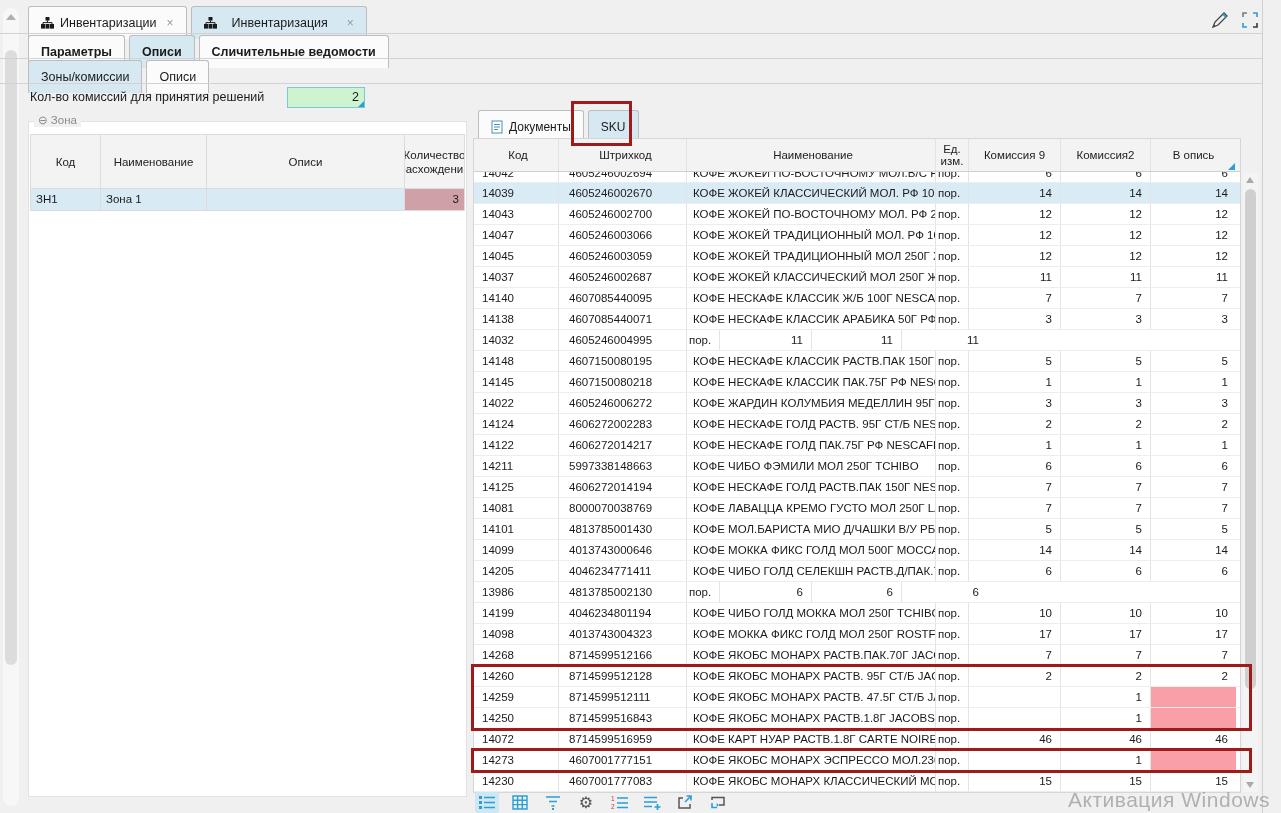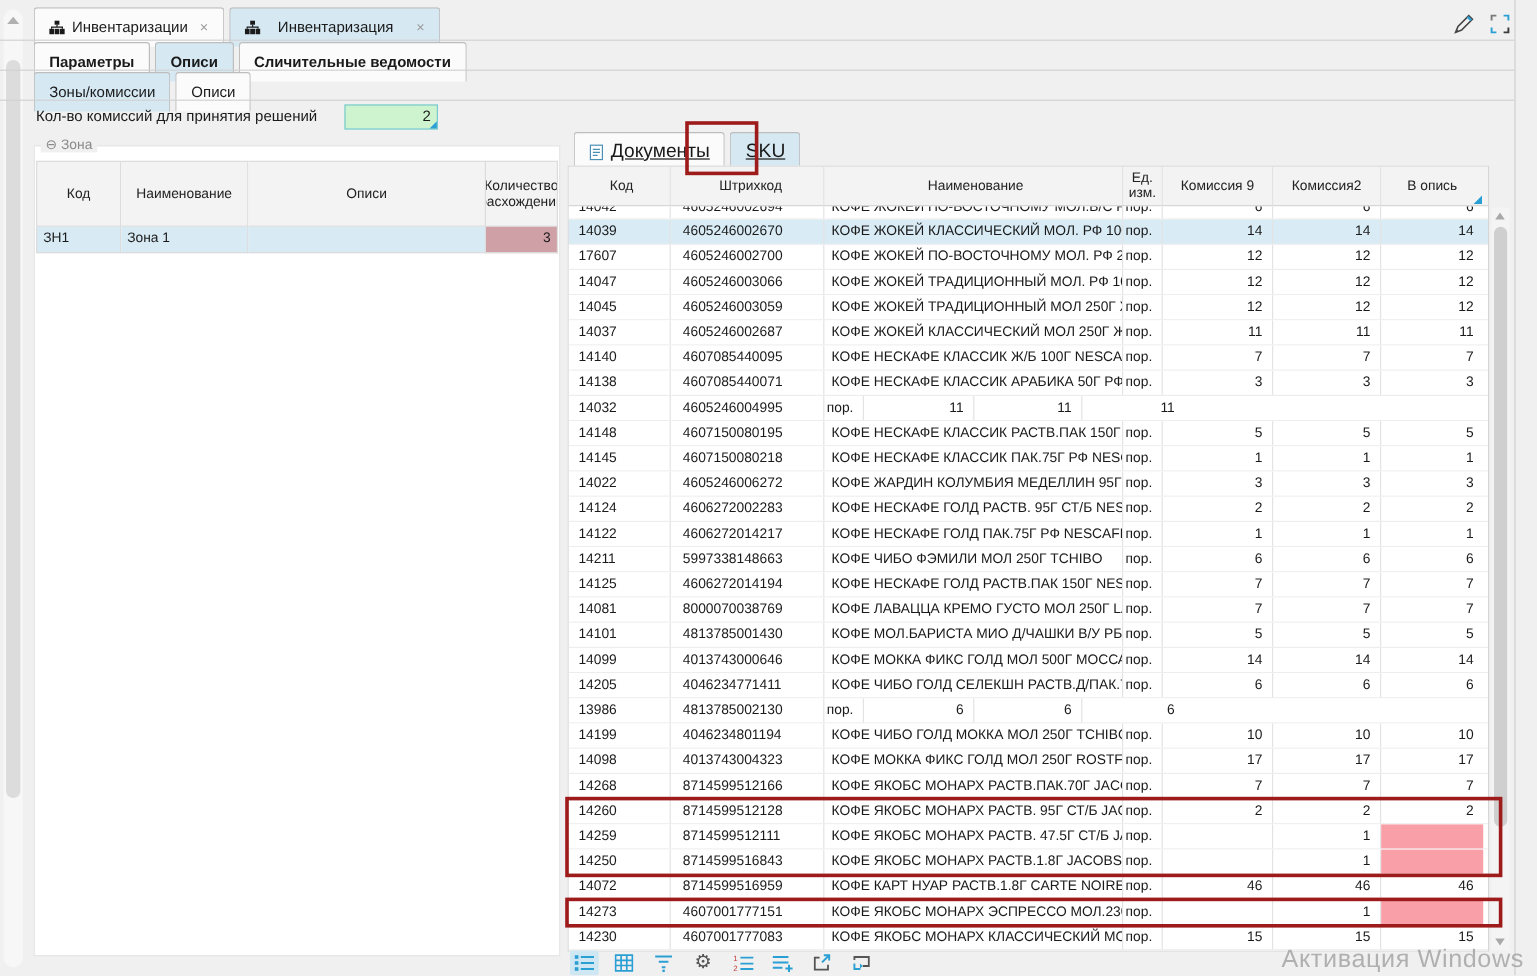--- a/index.html
+++ b/index.html
@@ -44,7 +44,7 @@
 
   
   .rtabs { position:absolute; left:478px; top:110px; height:25px; display:flex; }
-  .rtabs .tab { font-size:16px;text-decoration:underline; }
+  .rtabs .tab { font-size:12px; }
   .doc-icon svg { display:block; }
 
   .rtable { position:absolute; left:473px; top:138px; width:768px; background:#fff; border:1px solid #d6d6d6; }

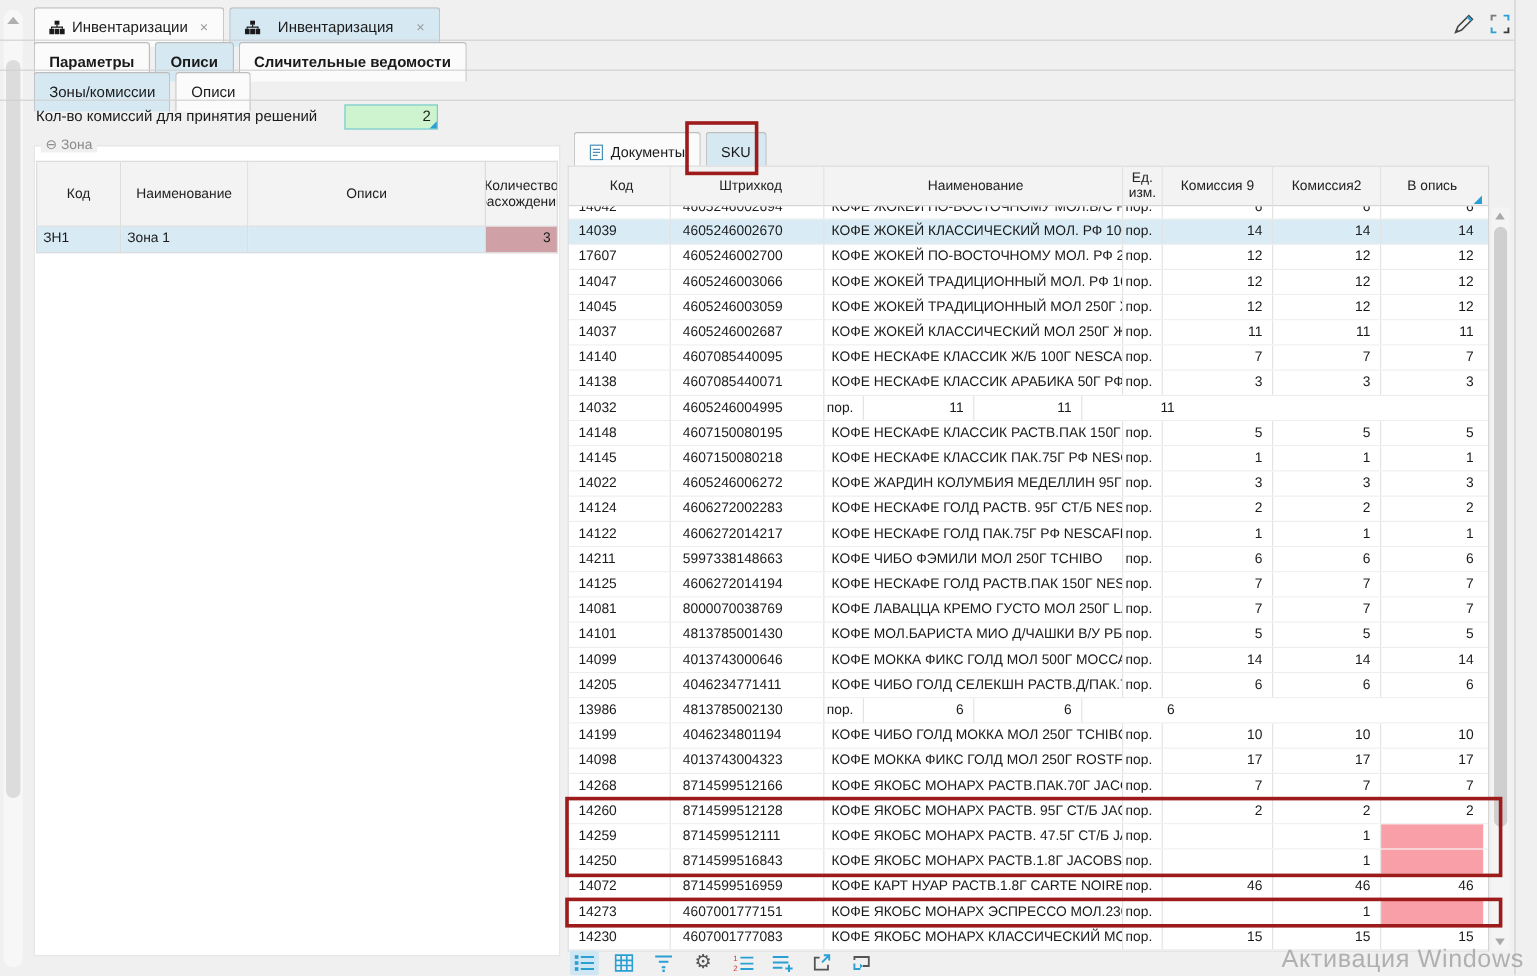--- a/index.html
+++ b/index.html
@@ -221,7 +221,7 @@
         <div class="rcell rc6">14</div>
       </div>
       <div class="rrow">
-        <div class="rcell rc0">17607</div>
+        <div class="rcell rc0">14043</div>
         <div class="rcell rc1">4605246002700</div>
         <div class="rcell rc2">КОФЕ ЖОКЕЙ ПО-ВОСТОЧНОМУ МОЛ. РФ 2</div>
         <div class="rcell rc3">пор.</div>

